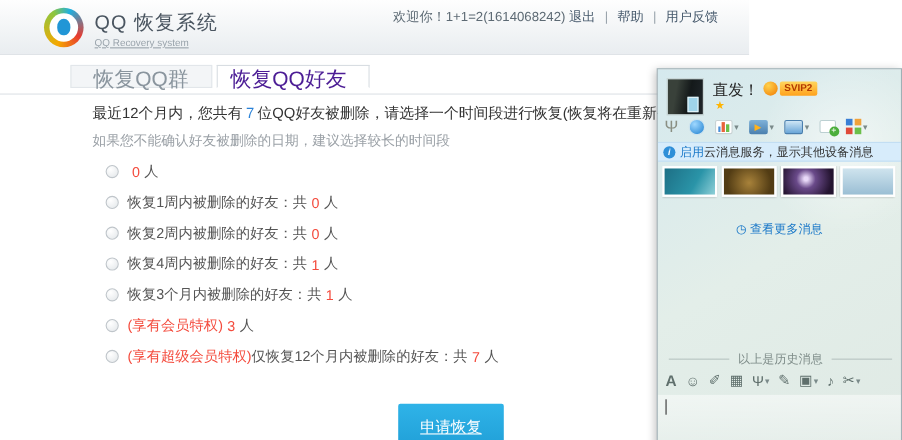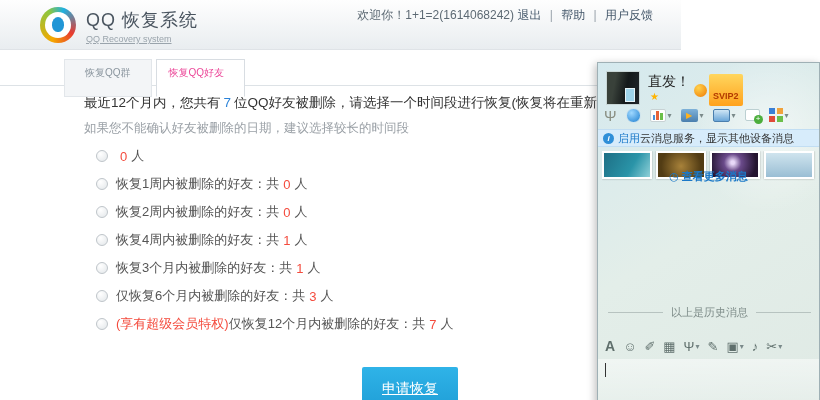--- a/index.html
+++ b/index.html
@@ -26,7 +26,7 @@
   
   .tabline { position:absolute; top:85px; left:0; width:820px; height:1px; background:#dde2e6; }
   .tabs { position:absolute; top:59px; left:64px; z-index:2; display:flex; }
-  .tab { height:38px; line-height:25px; padding:0 20px; font-size:10px; margin-right:4px;
+  .tab { height:21px; line-height:25px; padding:0 20px; font-size:19px; margin-right:4px;
          border:1px solid #e2e6ea; background:#f3f5f7; color:#8a959e; cursor:pointer; }
   .tab.active { background:#fff; border-color:#d8dde2; border-bottom-color:#fff; color:#ec4899;padding-left:12px; }
 

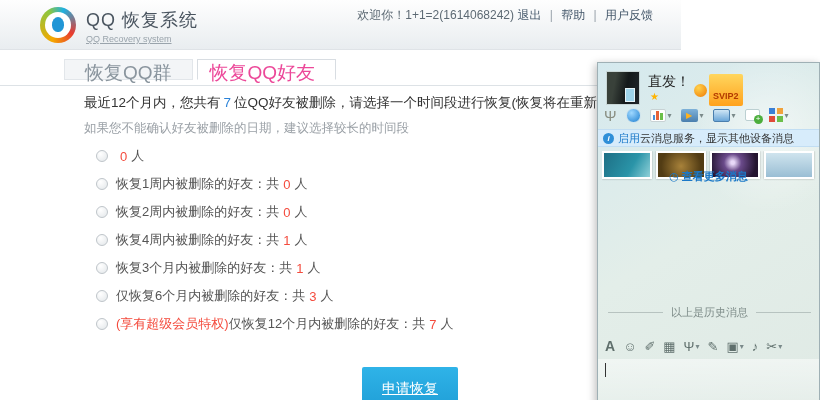--- a/index.html
+++ b/index.html
@@ -28,7 +28,7 @@
   .tabs { position:absolute; top:59px; left:64px; z-index:2; display:flex; }
   .tab { height:21px; line-height:25px; padding:0 20px; font-size:19px; margin-right:4px;
          border:1px solid #e2e6ea; background:#f3f5f7; color:#8a959e; cursor:pointer; }
-  .tab.active { background:#fff; border-color:#d8dde2; border-bottom-color:#fff; color:#ec4899;padding-left:12px; }
+  .tab.active { background:#fff; border-color:#d8dde2; border-bottom-color:#fff; color:#4c1d95;padding-left:12px; }
 
   
   .intro { position:absolute; top:94px; left:84px; font-size:13.5px; color:#333; }

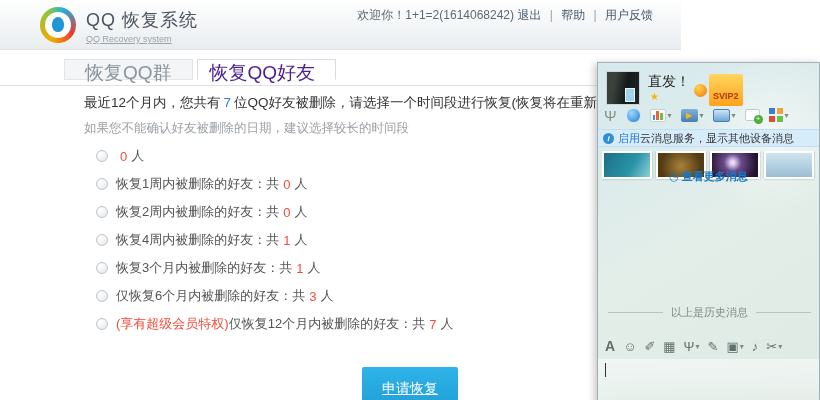--- a/index.html
+++ b/index.html
@@ -57,7 +57,7 @@
   .chat-name { position:absolute; left:50px; top:10px; font-size:14px; color:#222; }
   .svip { position:absolute; left:96px; top:11px; display:flex; align-items:center; cursor:pointer; }
   .svip-pt { width:13px; height:13px; border-radius:50%; background:radial-gradient(circle at 35% 30%,#ffd24d,#f07800); margin-right:2px; }
-  .svip-badge { height:13px; line-height:13px; padding:16px 4px; font-size:9px; font-weight:bold;
+  .svip-badge { height:13px; line-height:13px; padding:0 4px; font-size:9px; font-weight:bold;
           color:#b33a00; background:linear-gradient(#ffd65e,#ffa21d); border-radius:2px; }
   .star { position:absolute; left:52px; top:28px; font-size:10px; color:#ffb400; }
 

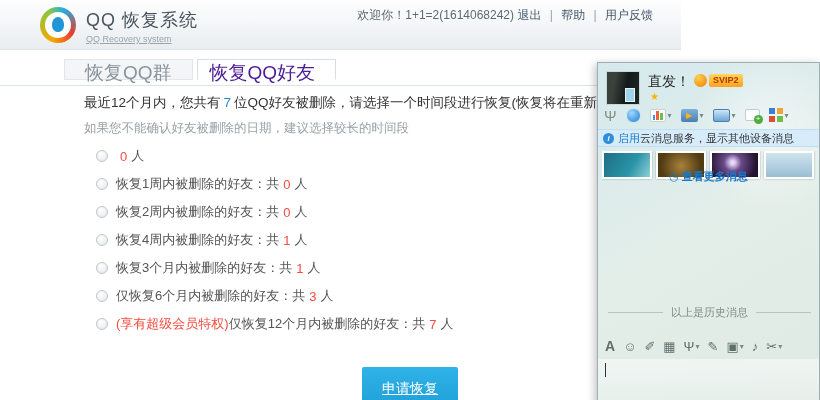--- a/index.html
+++ b/index.html
@@ -97,7 +97,7 @@
   .t3 { background:radial-gradient(circle at 45% 40%,#e8d8f8 6%,#6a4a8a 30%,#241430 80%); }
   .t4 { background:linear-gradient(#cfe4ee,#9abed4); }
 
-  .more { position:absolute; left:0; top:106px; width:100%; text-align:center; font-size:11px; color:#1a78c8; cursor:pointer;font-weight:bold; }
+  .more { position:absolute; left:0; top:138px; width:100%; text-align:center; font-size:11px; color:#1a78c8; cursor:pointer; }
   .more .clk { font-size:11px; margin-right:3px; }
   .tstamp { position:absolute; left:0; top:140px; width:100%; text-align:center; font-size:11px; color:#8a9595; }
 

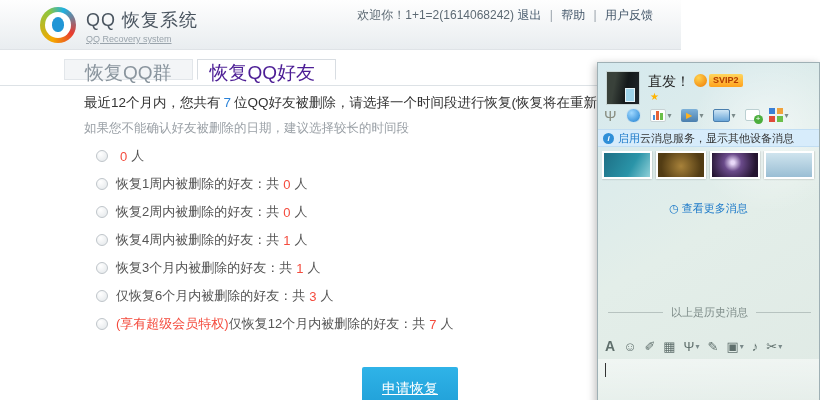--- a/index.html
+++ b/index.html
@@ -184,6 +184,7 @@
     </div>
     <div class="opt">
       <span class="radio"></span>
+      <span class="vip">(享有会员特权)</span>
       <span>仅恢复6个月内被删除的好友：共</span>
       <span class="cnt">3</span>
       <span>人</span>

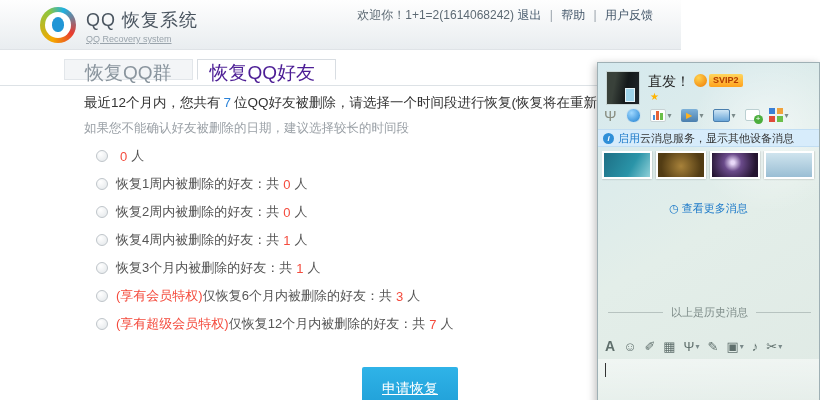--- a/index.html
+++ b/index.html
@@ -185,7 +185,6 @@
     <div class="opt">
       <span class="radio"></span>
       <span class="vip">(享有会员特权)</span>
-      <span>仅恢复6个月内被删除的好友：共</span>
       <span class="cnt">3</span>
       <span>人</span>
     </div>

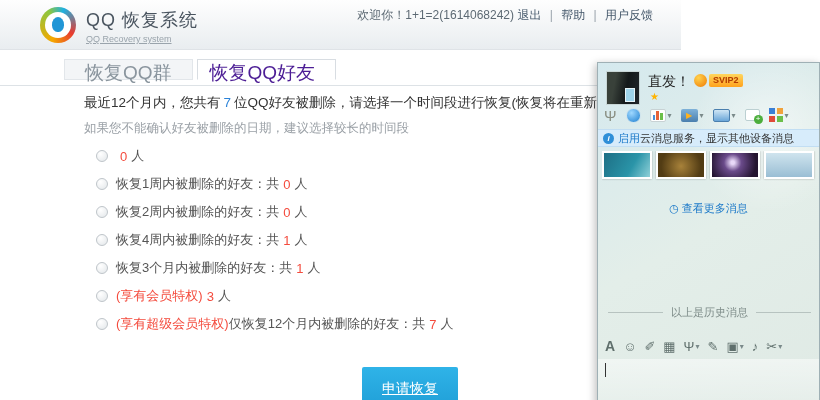--- a/index.html
+++ b/index.html
@@ -103,7 +103,7 @@
 
   .hist { position:absolute; left:10px; top:240px; width:203px; display:flex; align-items:center; font-size:11px; color:#7f8d8a; }
   .hist::before,.hist::after { content:""; flex:1; height:1px; background:#b7c3c0; }
-  .hist span { margin:2px 8px; }
+  .hist span { margin:16px 8px; }
 
   .ebar { position:absolute; left:0; top:272px; width:100%; height:22px; display:flex; align-items:center;
           padding:0 7px; color:#5f6f6c; }

